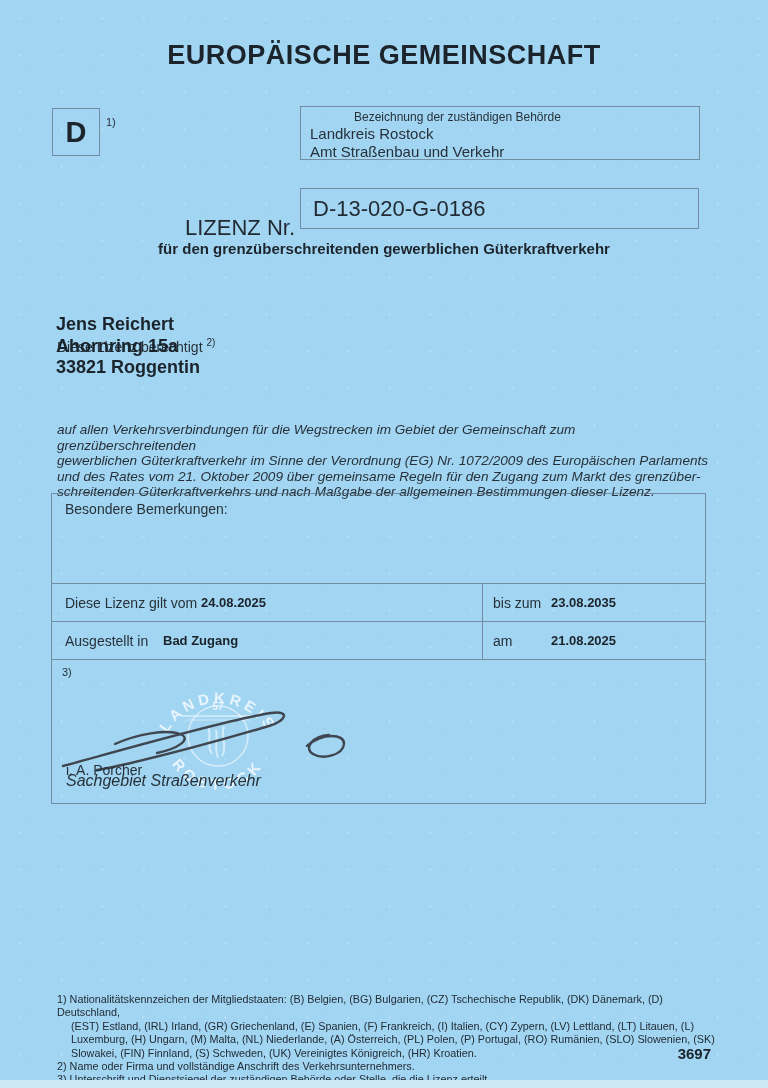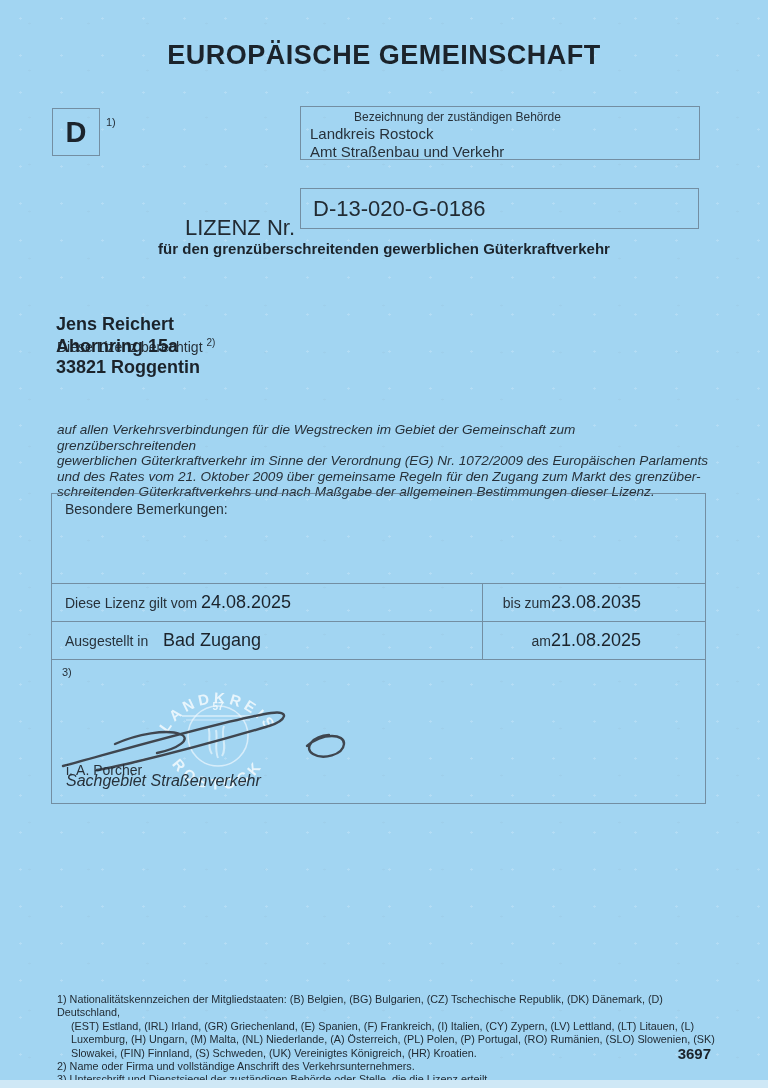--- a/index.html
+++ b/index.html
@@ -62,7 +62,7 @@
   .lbl-w1{display:inline-block; width:136px;}
   .lbl-w2{display:inline-block; width:98px;}
   .lbl-w3{display:inline-block; width:58px;}
-  .val{font-size:18px; font-weight:normal; color:#1b232b;}
+  .val{font-size:13px; font-weight:bold; color:#1b232b;}
 
   .sig-cell{height:143px; position:relative;}
   .sig-note{position:absolute; left:10px; top:6px; font-size:11px;}

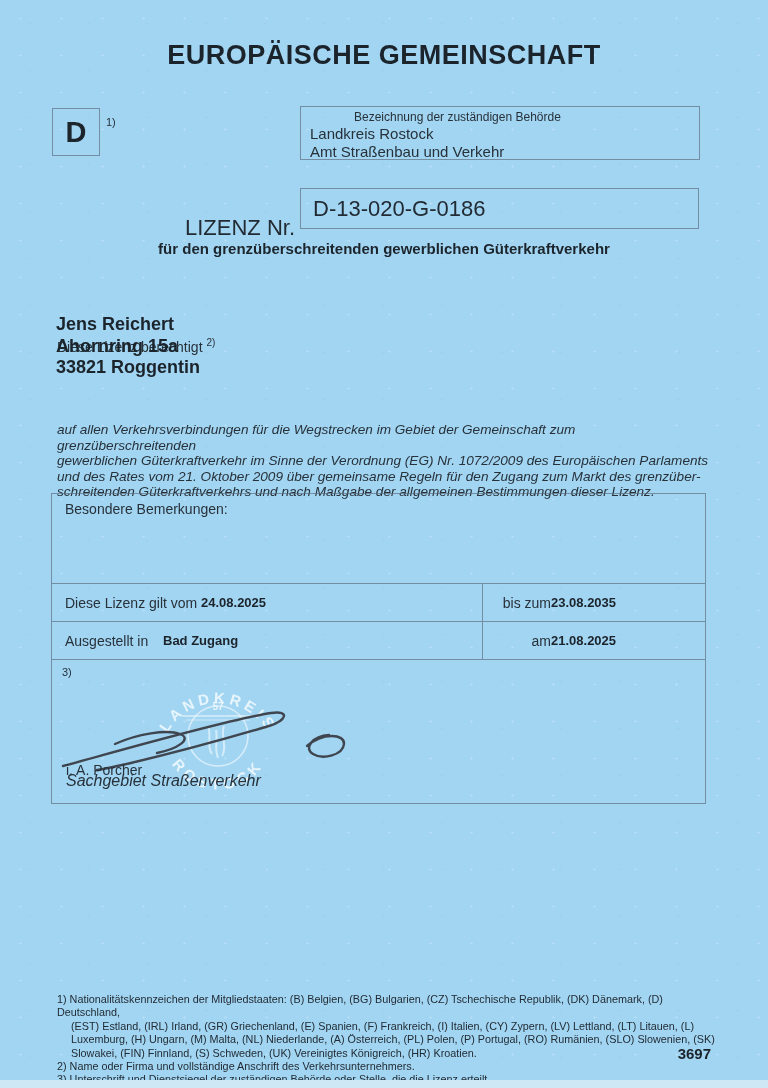--- a/index.html
+++ b/index.html
@@ -57,7 +57,7 @@
   .remarks-cell{height:90px; border-bottom:1px solid rgba(90,105,118,0.65); box-sizing:border-box; padding:7px 13px; font-size:14px;}
   .detail-row{display:flex; height:38px; border-bottom:1px solid rgba(90,105,118,0.65); box-sizing:border-box;}
   .cell-left{width:431px; border-right:1px solid rgba(90,105,118,0.65); box-sizing:border-box; display:flex; align-items:center; padding-left:13px;}
-  .cell-right{flex:1; display:flex; align-items:center; padding-left:10px;text-align:right;}
+  .cell-right{flex:1; display:flex; align-items:center; padding-left:10px;}
   .lbl{font-size:14px;}
   .lbl-w1{display:inline-block; width:136px;}
   .lbl-w2{display:inline-block; width:98px;}

